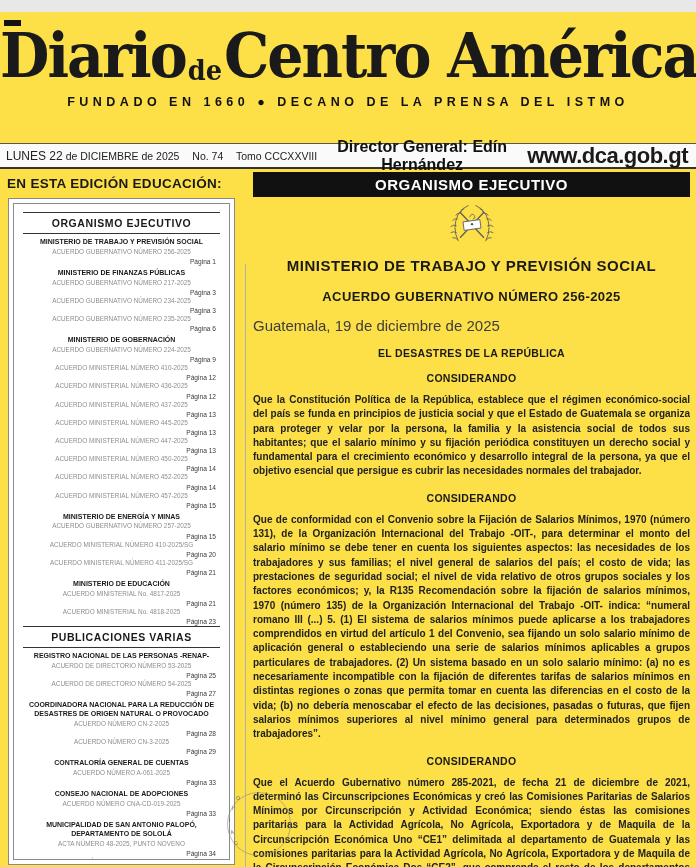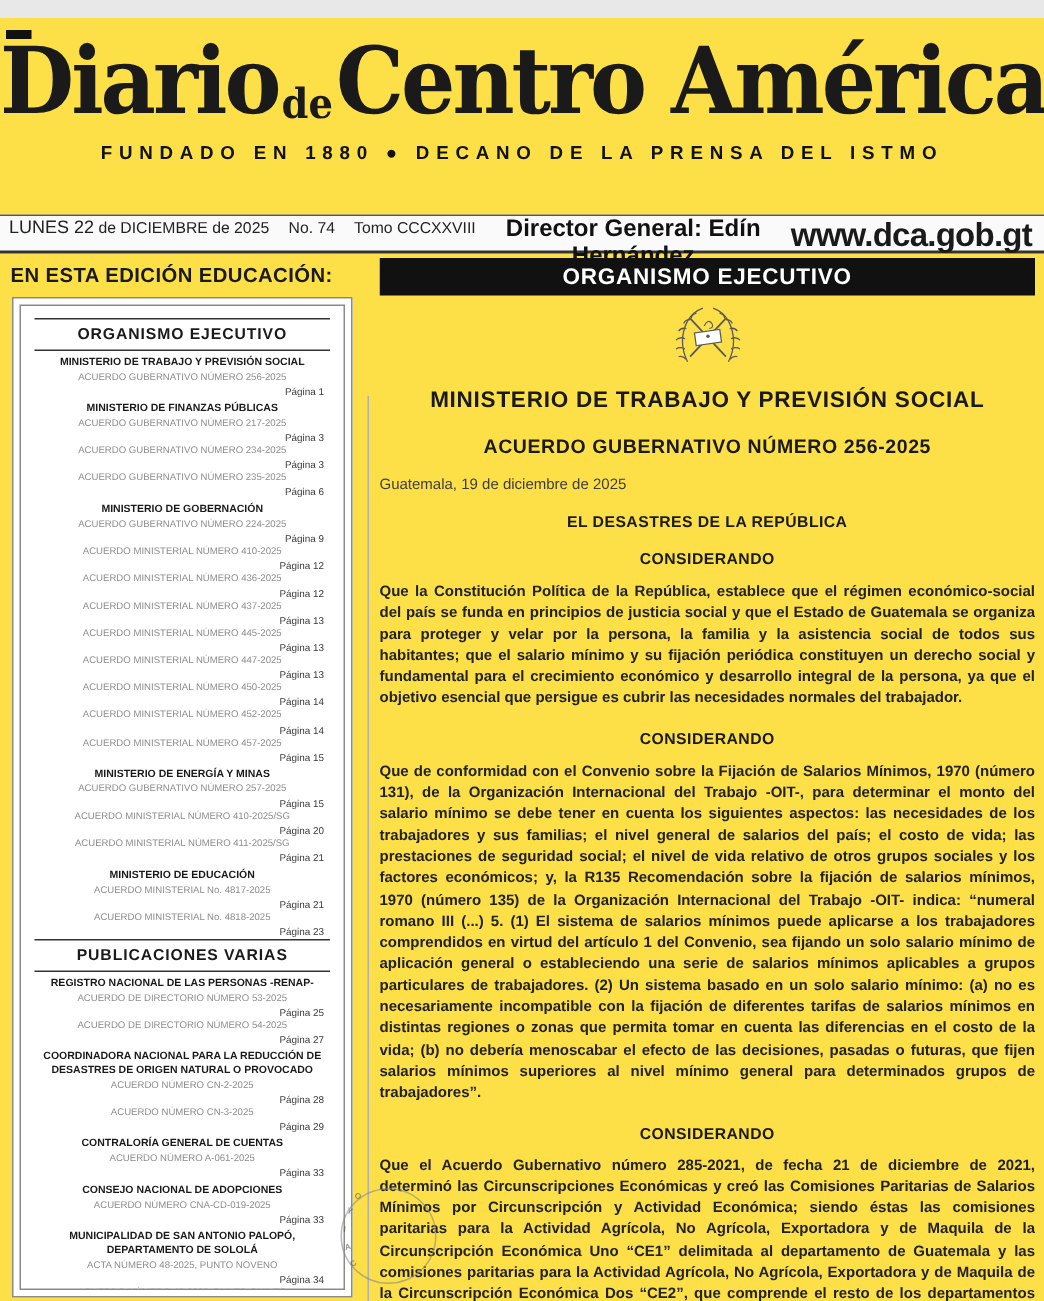--- a/index.html
+++ b/index.html
@@ -85,7 +85,7 @@
 
   <div class="masthead">
     <div class="masthead-title"><span>Diario</span><span class="small-de">de</span><span>Centro América</span></div>
-    <div class="tagline">FUNDADO EN 1880 ● DECANO DE LA PRENSA DEL ISTMO</div>
+    <div class="tagline">FUNDADO EN 1660 ● DECANO DE LA PRENSA DEL ISTMO</div>
   </div>
 
   <div class="datebar">

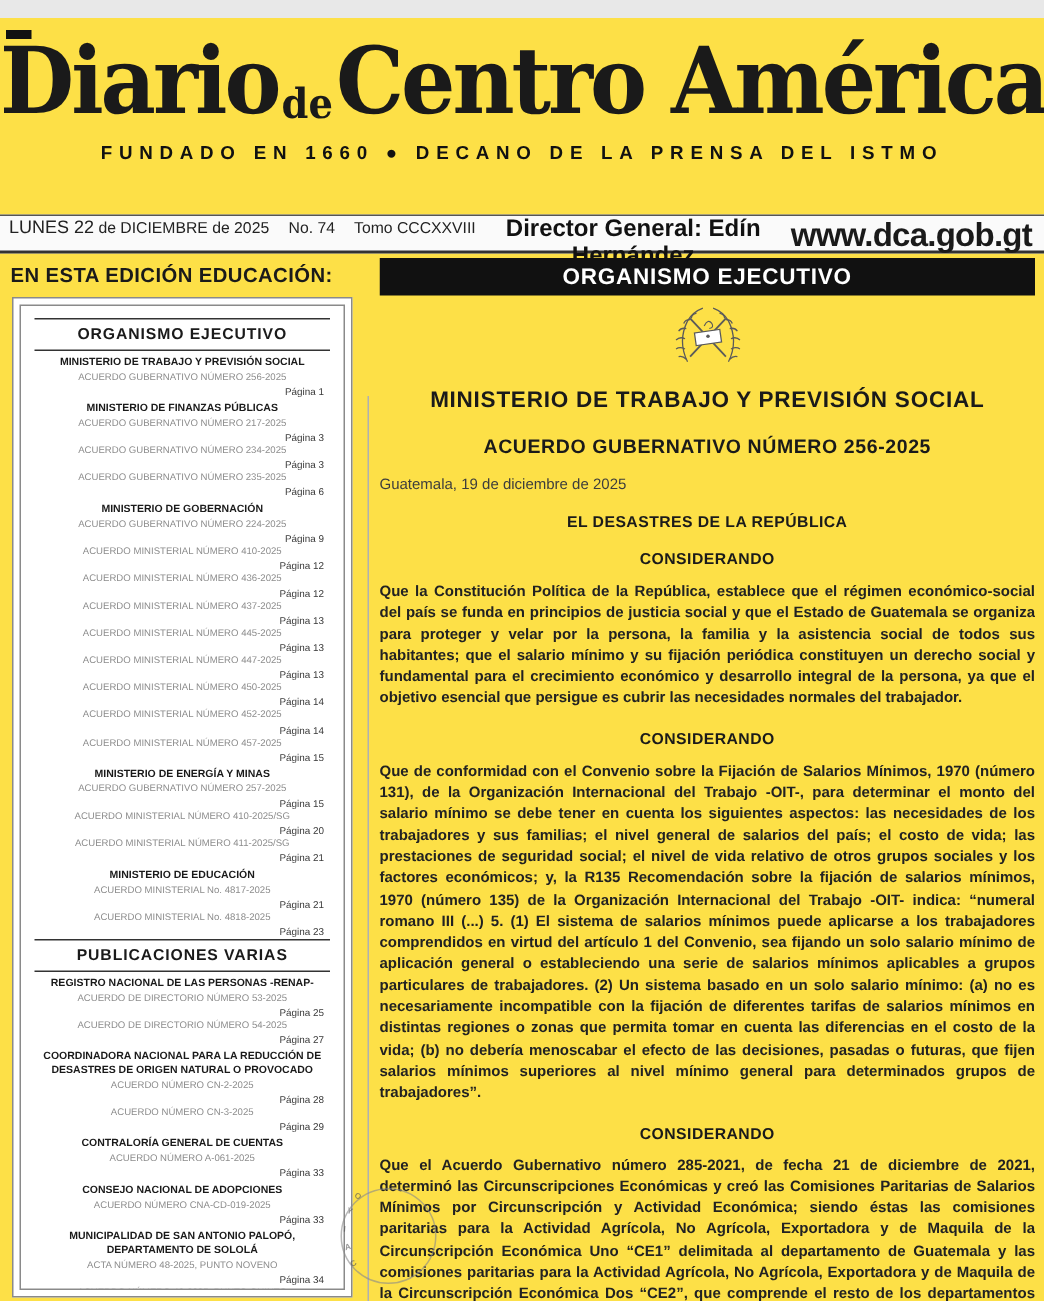--- a/index.html
+++ b/index.html
@@ -25,7 +25,7 @@
   .datebar{
     position:absolute;top:131px;left:0;width:100%;height:26px;
     border-top:1px solid #555;border-bottom:2.5px solid #333;background:#fafafa;
-    display:flex;align-items:flex-start;box-sizing:border-box;
+    display:flex;align-items:center;box-sizing:border-box;
   }
   .datebar-left{font-size:10.5px;color:#222;padding-left:6px;white-space:nowrap;}
   .datebar-left .date-main{font-size:12px;}

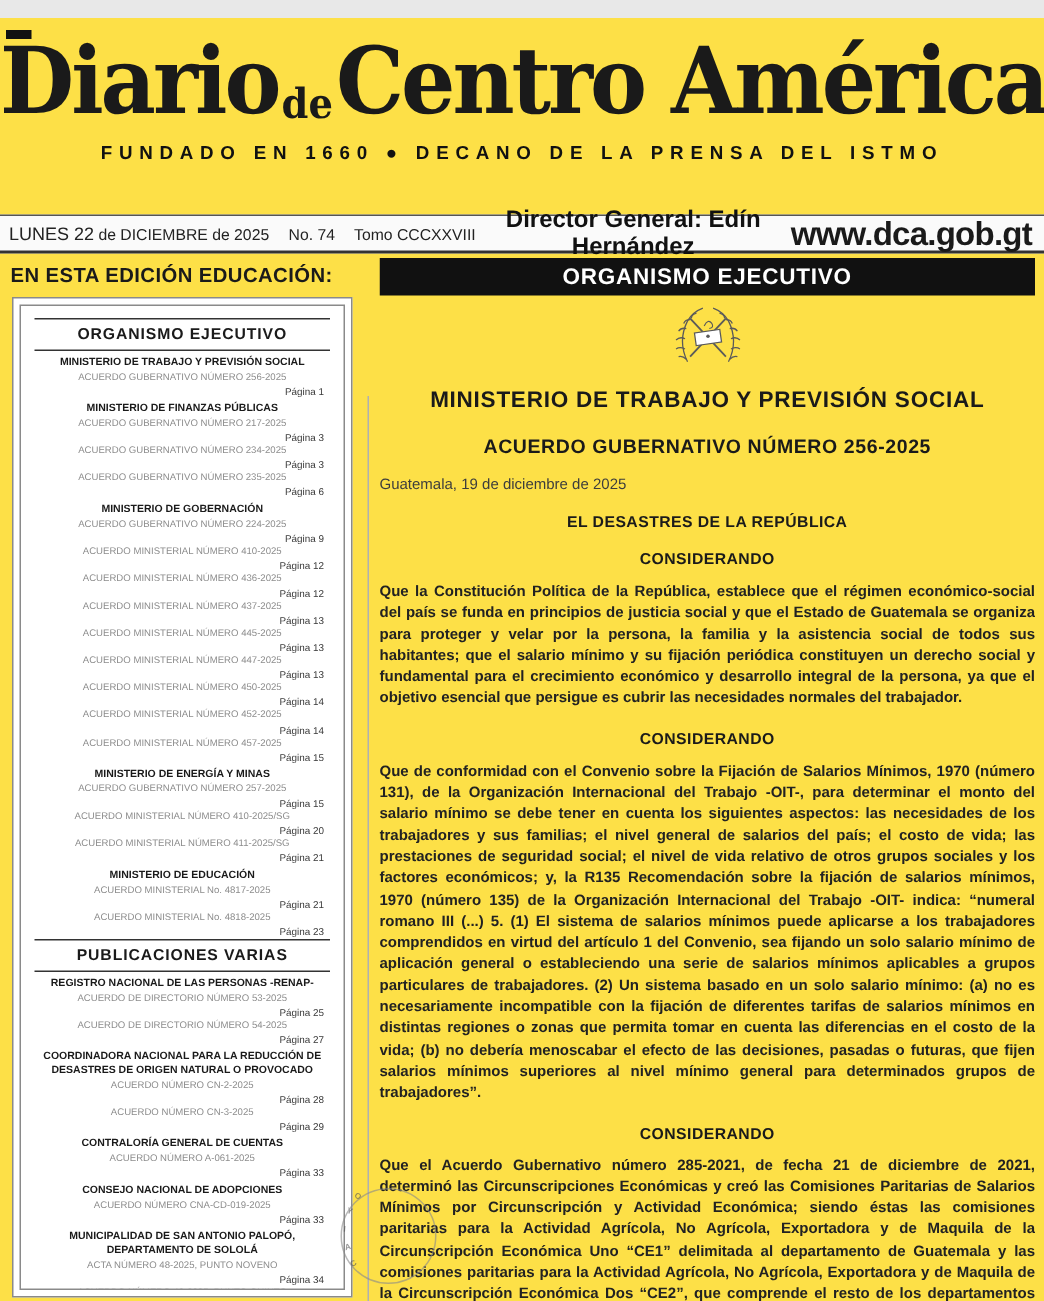--- a/index.html
+++ b/index.html
@@ -62,7 +62,7 @@
   .coat{width:100%;text-align:center;}
   .ministry-title{font-size:15px;font-weight:bold;text-align:center;letter-spacing:0.5px;margin-top:5px;}
   .decree-title{font-size:13px;font-weight:bold;text-align:center;letter-spacing:0.4px;margin-top:15px;}
-  .place-date{font-size:10px;color:#3d3d3d;margin-top:13px;}
+  .place-date{font-size:15px;color:#3d3d3d;margin-top:13px;}
   .block-h{font-size:10.5px;font-weight:bold;text-align:center;margin:13px 0 0 0;letter-spacing:0.3px;}
   .block-p{
     font-size:10px;line-height:14.3px;text-align:justify;color:#222;

